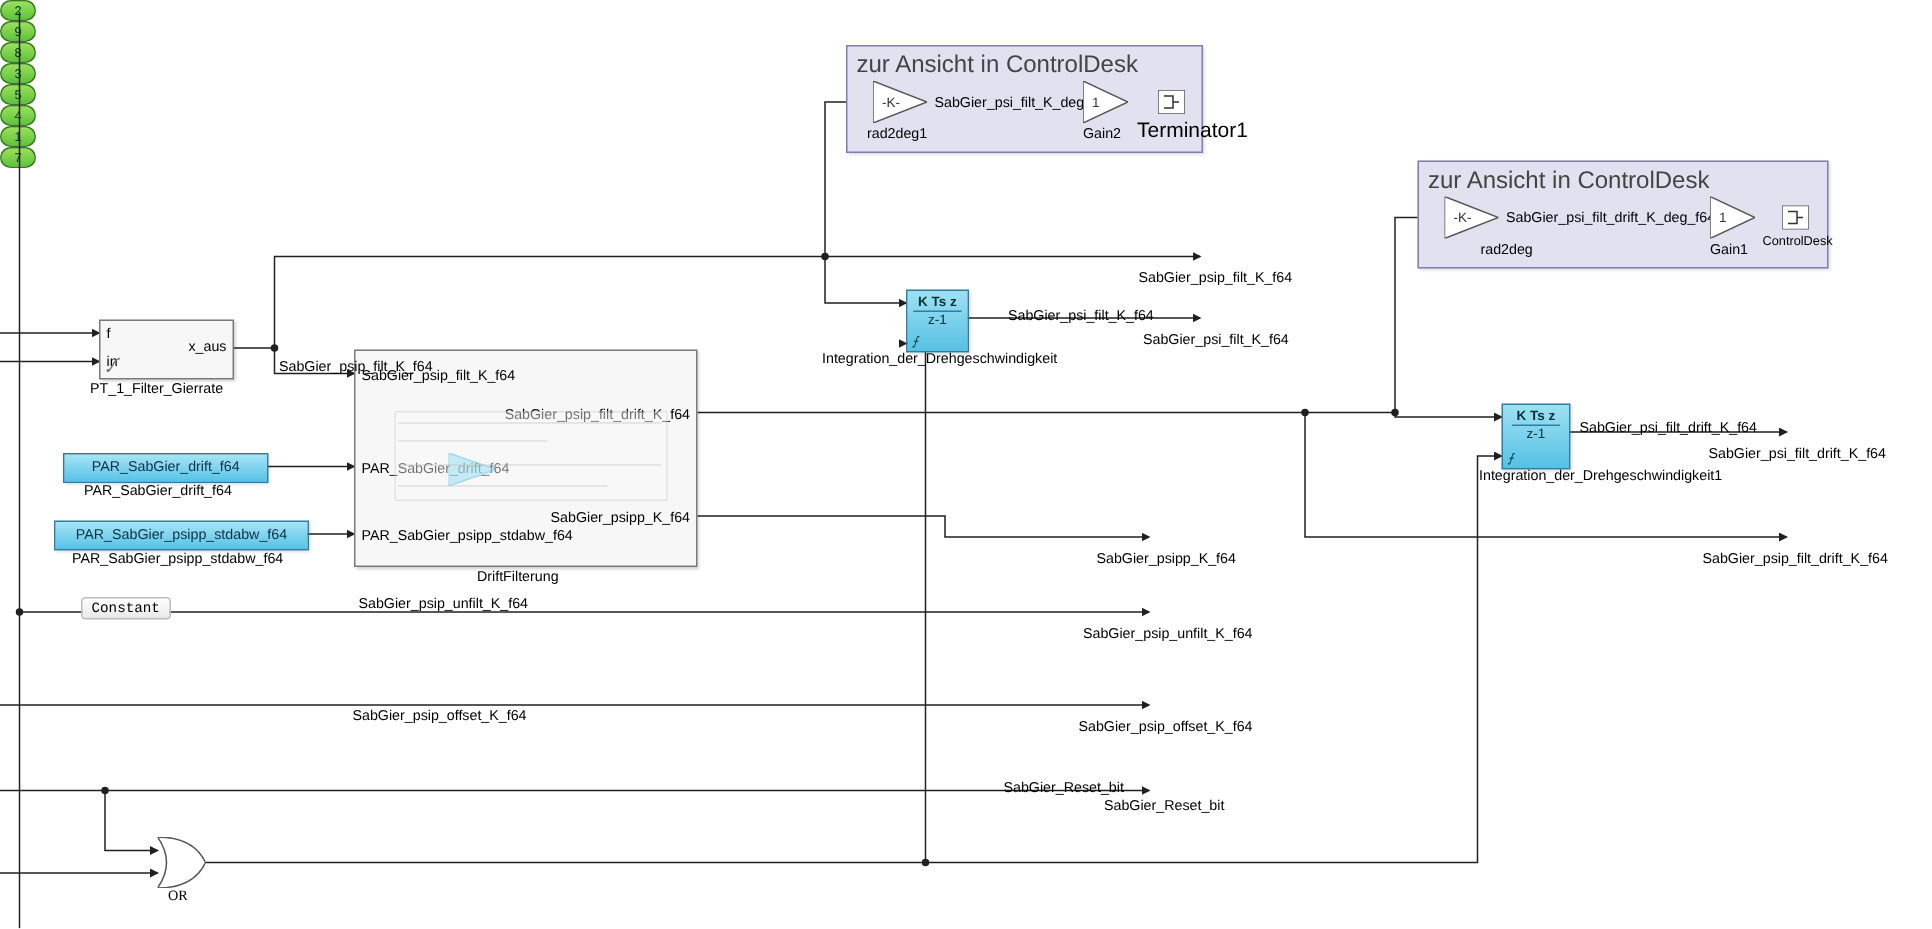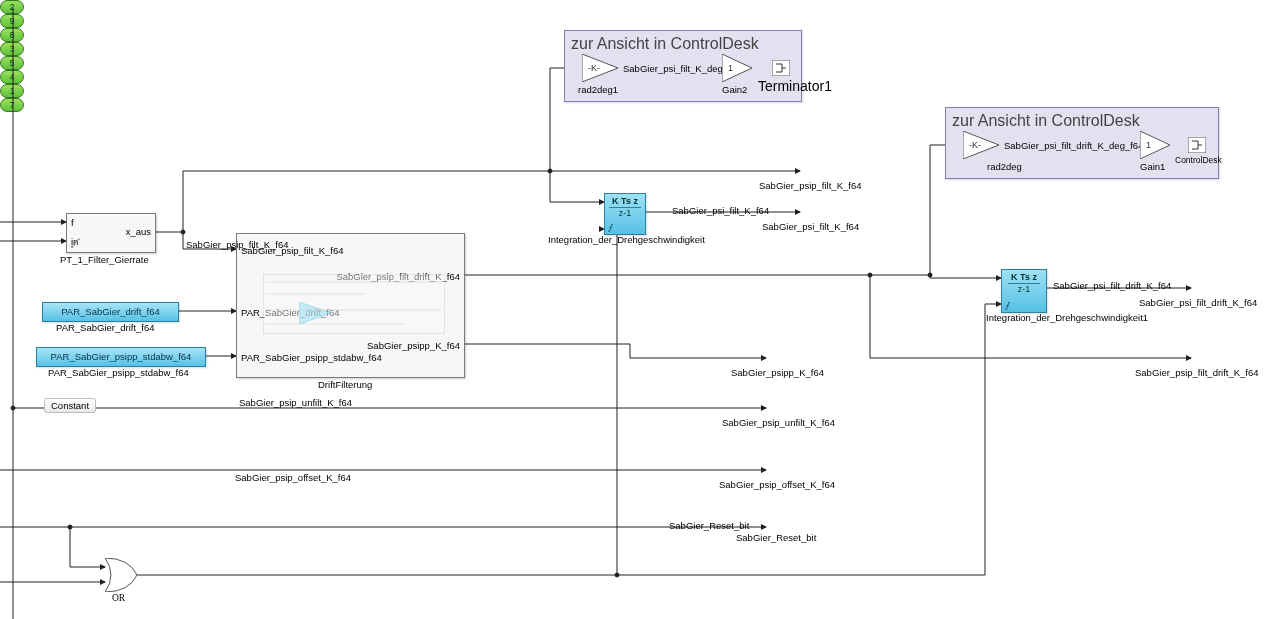--- a/index.html
+++ b/index.html
@@ -268,7 +268,7 @@
 </svg>
 <div class="label" style="left:112px; top:593px;font-family:Liberation Serif, serif;">OR</div>
 
-<div class="note" style="left:44px; top:398px;">Constant</div>
+<div class="note" style="left:54px; top:398px;font-family:Liberation Mono, monospace;">Constant</div>
 
 <div class="port-out" style="left:800px; top:165px;">2</div>
 <div class="label port-label" style="left:759px; top:180px;">SabGier_psip_filt_K_f64</div>

